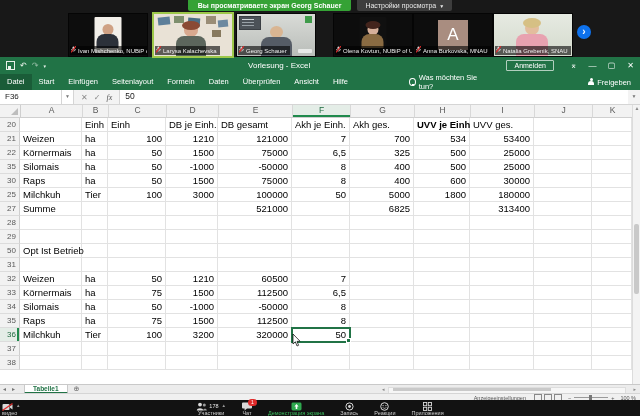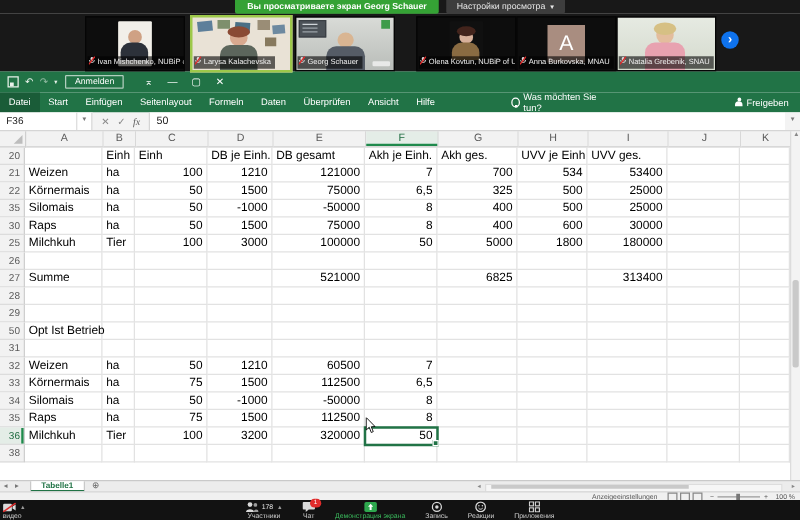--- a/index.html
+++ b/index.html
@@ -244,6 +244,7 @@
       <span class="dim">↷</span>
       <span class="dd">▾</span>
     </div>
+    <div class="xl-title-text">Vorlesung - Excel</div>
     <div class="signin">Anmelden</div>
     <div class="winctl">
       <span>⌅</span>

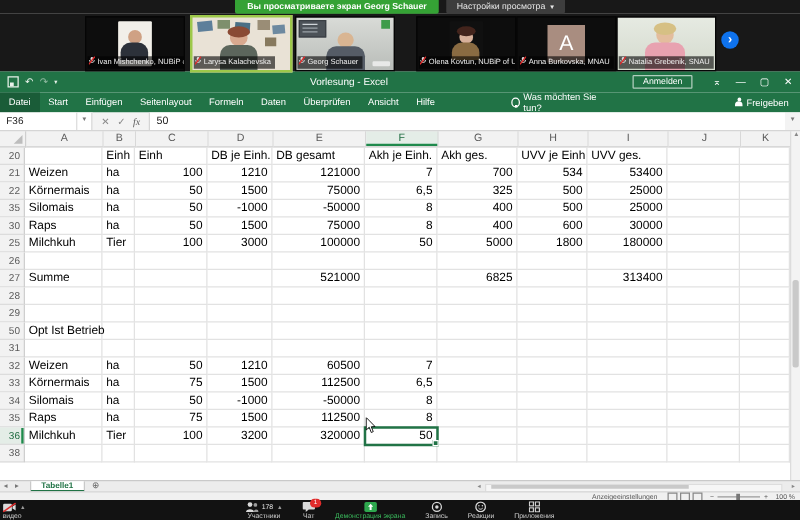--- a/index.html
+++ b/index.html
@@ -313,7 +313,7 @@
         <div class="c" style="width: 74px;">DB gesamt</div>
         <div class="c" style="width: 58px;">Akh je Einh.</div>
         <div class="c" style="width: 64px;">Akh ges.</div>
-        <div class="c" style="width: 56px;">UVV je Einh</div>
+        <div class="c" style="width: 56px; font-weight: bold;">UVV je Einh</div>
         <div class="c" style="width: 64px;">UVV ges.</div>
         <div class="c" style="width: 58px;"></div>
         <div class="c" style="width: 40px;"></div>

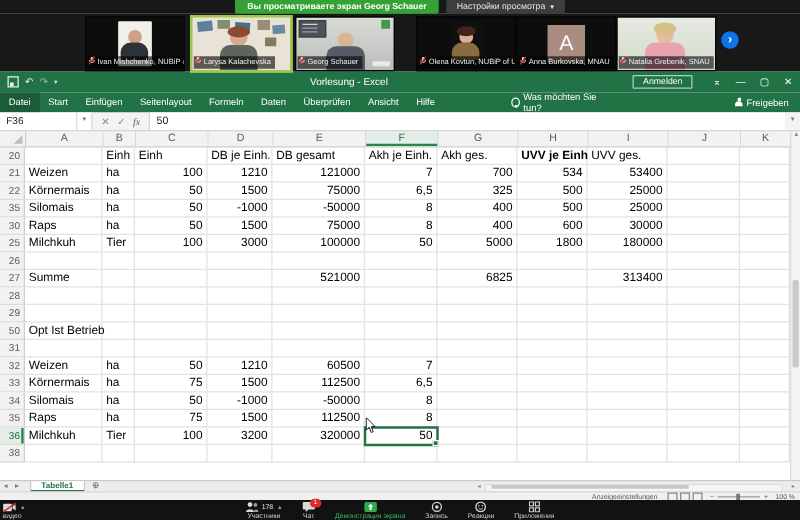--- a/index.html
+++ b/index.html
@@ -389,20 +389,6 @@
         <div class="c" style="width: 40px;"></div>
       </div>
       <div class="r">
-        <div class="rn">26</div>
-        <div class="c" style="width: 62px;"></div>
-        <div class="c" style="width: 26px;"></div>
-        <div class="c" style="width: 58px;"></div>
-        <div class="c" style="width: 52px;"></div>
-        <div class="c" style="width: 74px;"></div>
-        <div class="c" style="width: 58px;"></div>
-        <div class="c" style="width: 64px;"></div>
-        <div class="c" style="width: 56px;"></div>
-        <div class="c" style="width: 64px;"></div>
-        <div class="c" style="width: 58px;"></div>
-        <div class="c" style="width: 40px;"></div>
-      </div>
-      <div class="r">
         <div class="rn">27</div>
         <div class="c" style="width: 62px;">Summe</div>
         <div class="c" style="width: 26px;"></div>

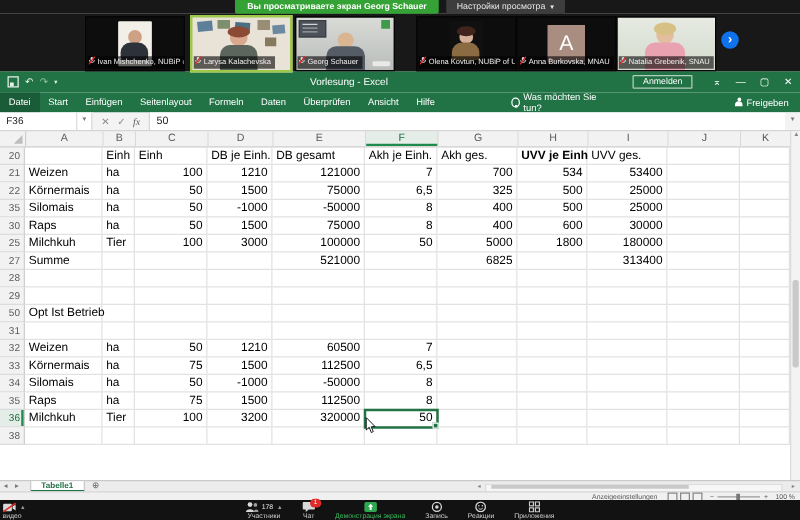--- a/index.html
+++ b/index.html
@@ -529,6 +529,20 @@
         <div class="c" style="width: 40px;"></div>
       </div>
       <div class="r">
+        <div class="rn">37</div>
+        <div class="c" style="width: 62px;"></div>
+        <div class="c" style="width: 26px;"></div>
+        <div class="c" style="width: 58px;"></div>
+        <div class="c" style="width: 52px;"></div>
+        <div class="c" style="width: 74px;"></div>
+        <div class="c" style="width: 58px;"></div>
+        <div class="c" style="width: 64px;"></div>
+        <div class="c" style="width: 56px;"></div>
+        <div class="c" style="width: 64px;"></div>
+        <div class="c" style="width: 58px;"></div>
+        <div class="c" style="width: 40px;"></div>
+      </div>
+      <div class="r">
         <div class="rn">38</div>
         <div class="c" style="width: 62px;"></div>
         <div class="c" style="width: 26px;"></div>

